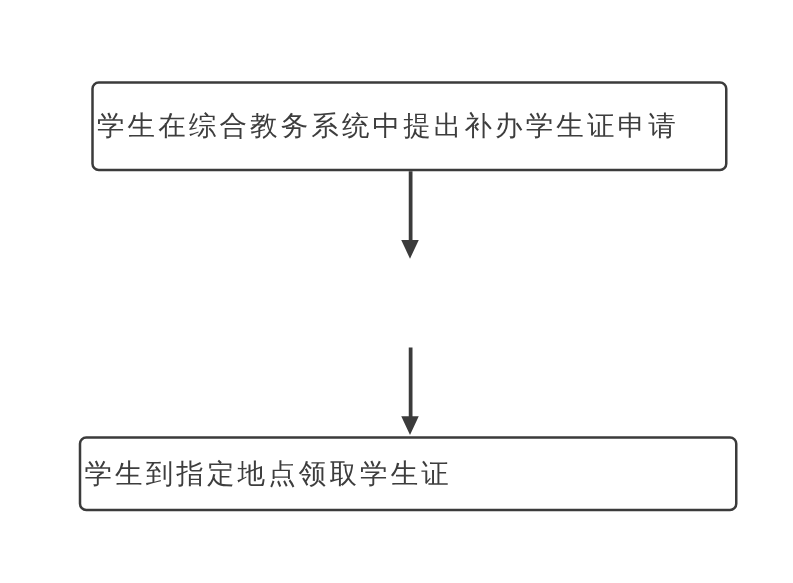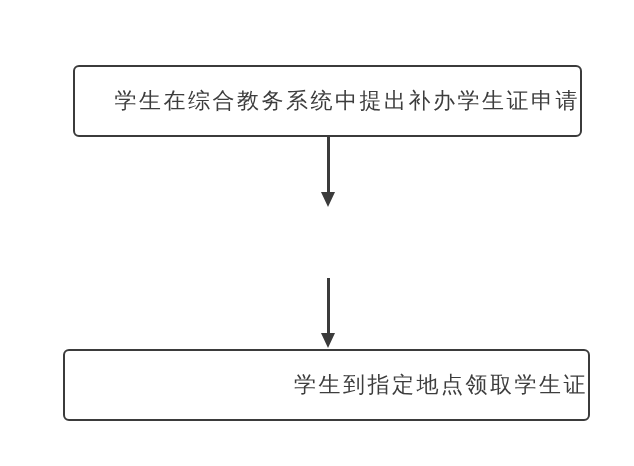--- a/index.html
+++ b/index.html
@@ -27,7 +27,7 @@
     background: var(--background);
     display: flex;
     align-items: center;
-    justify-content: flex-end;
+    justify-content: flex-start;
   }
   .flow-node .node-label {
     color: var(--text);

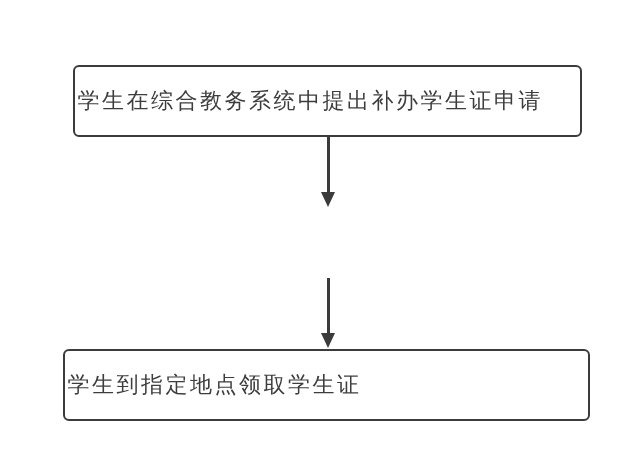--- a/index.html
+++ b/index.html
@@ -39,7 +39,7 @@
   }
   .node-1 { left: 73px;  top: 65px;  width: 509px; height: 72px; }
   .node-2 { left: 63px;  top: 207px; width: 527px; height: 71px; }
-  .node-3 { left: 63px;  top: 349px; width: 527px; height: 72px; }
+  .node-3 { left: 63px;  top: 349px; width: 527px; height: 60px; }
 
   .connector { position: absolute; }
   .arrow-stem {

